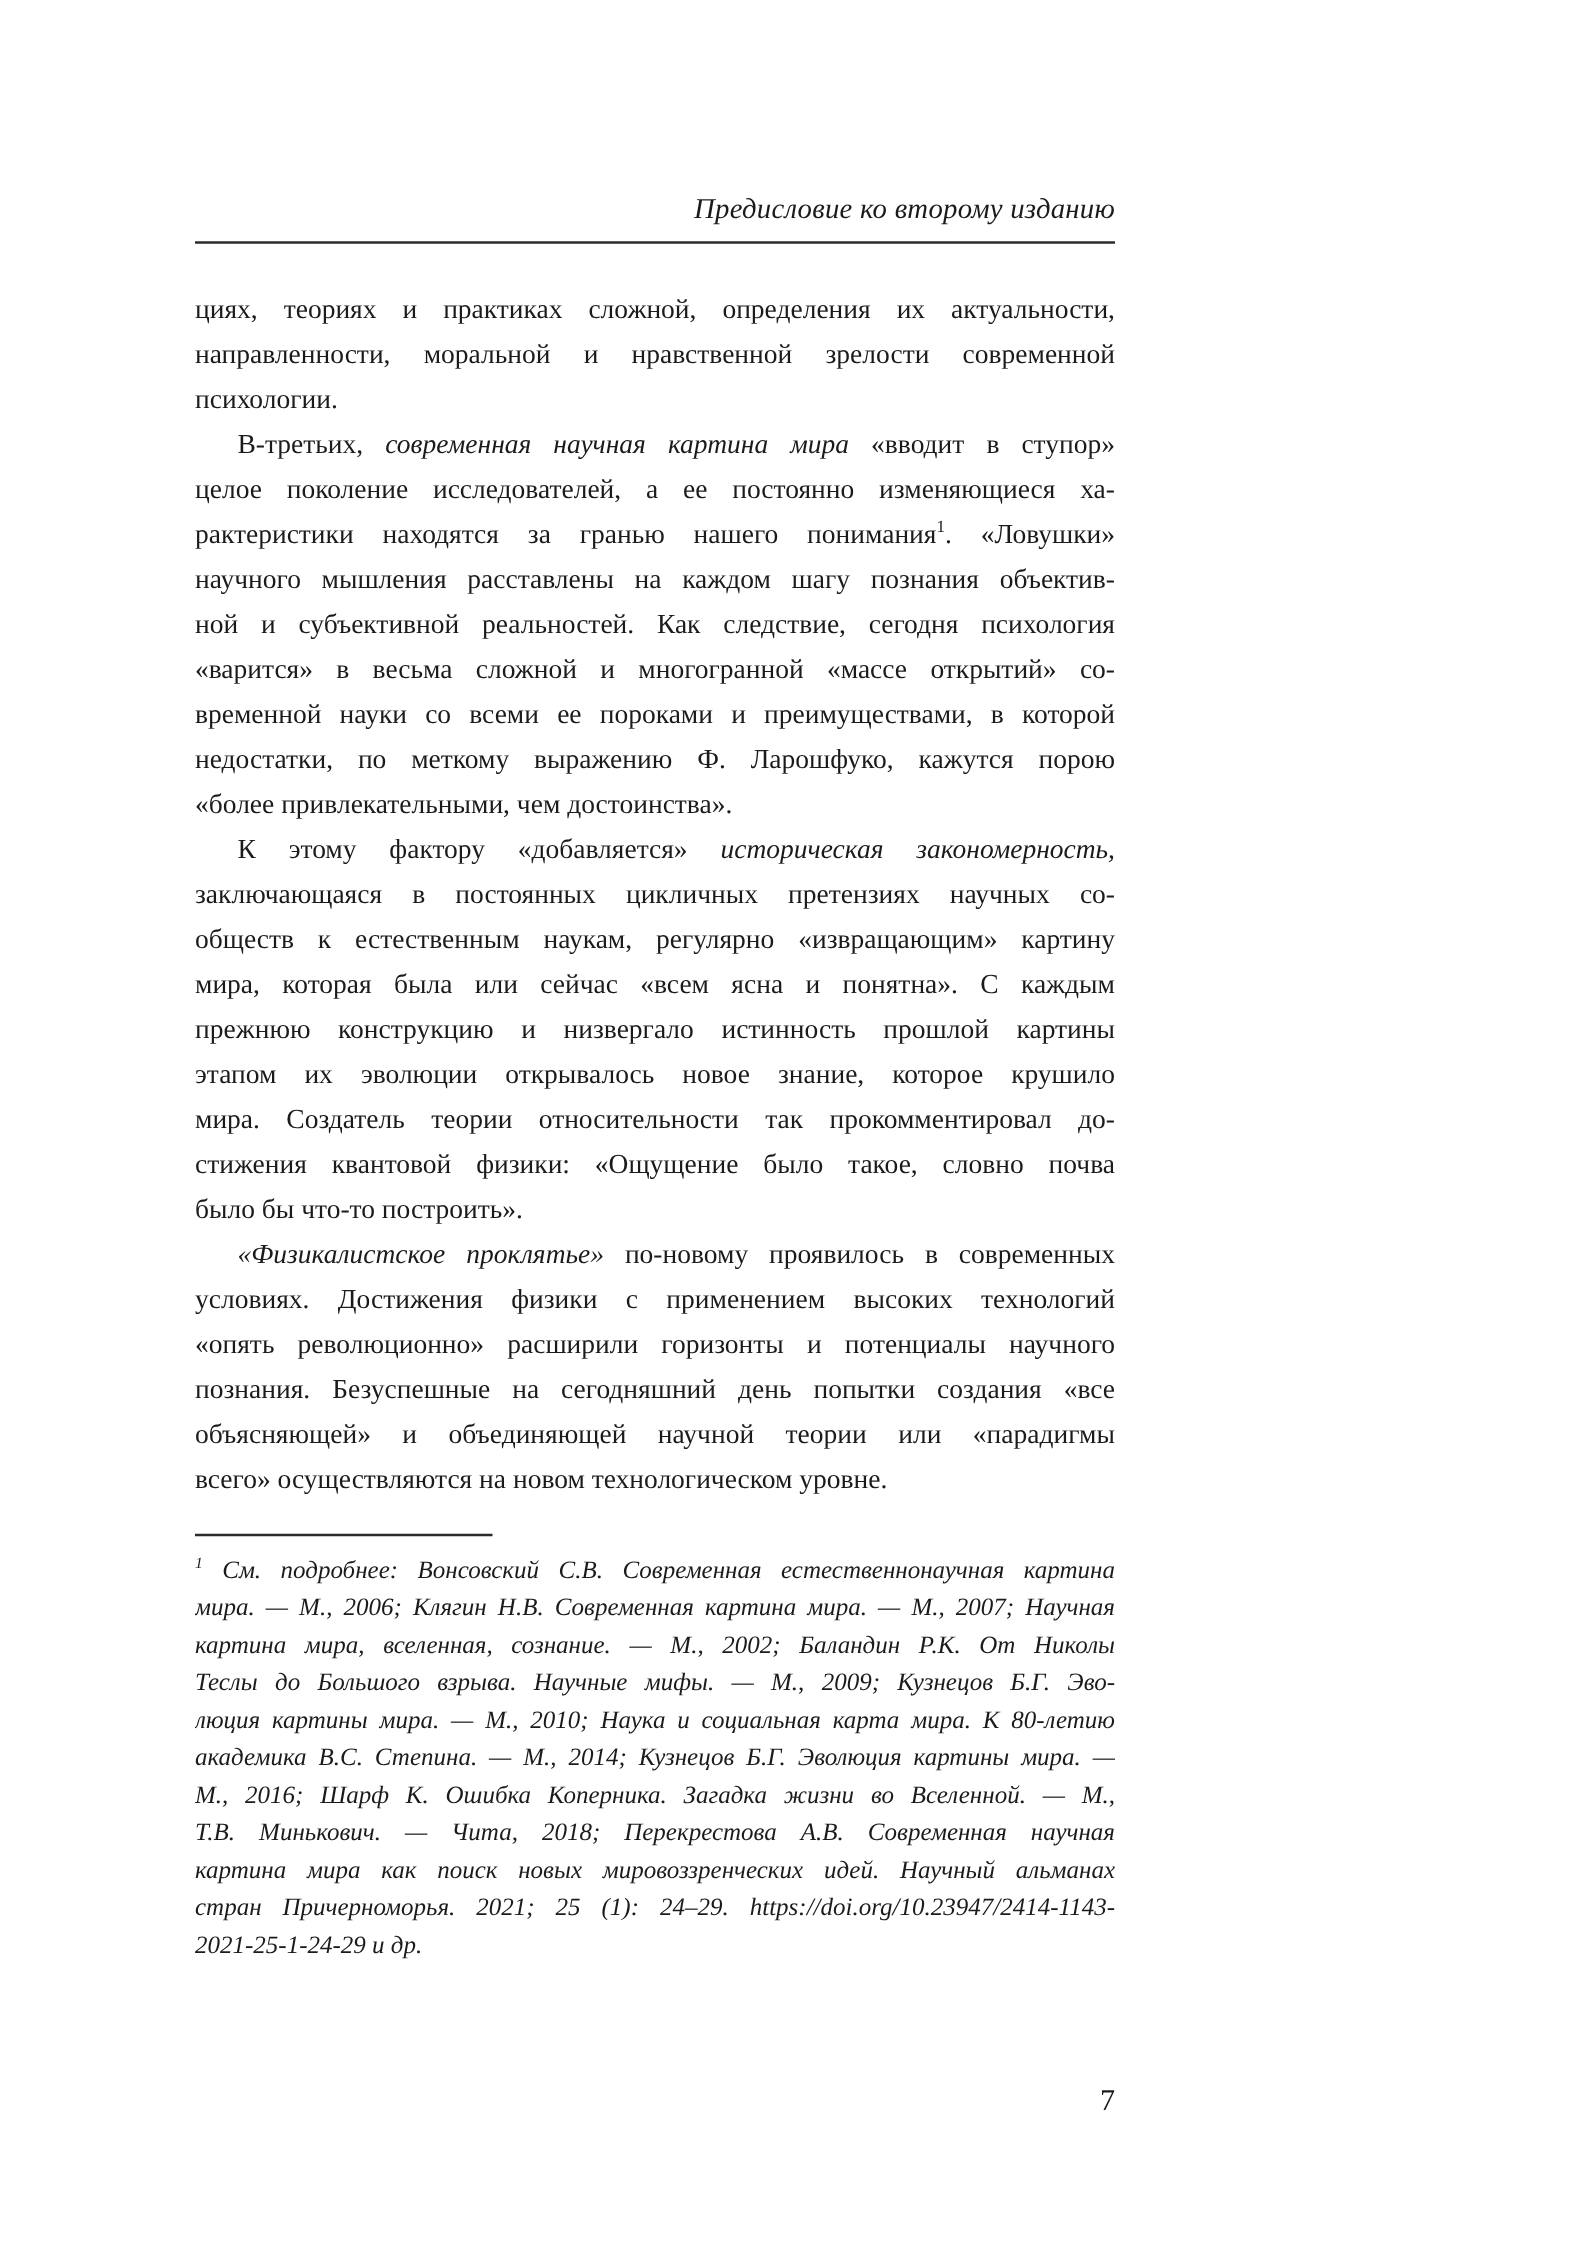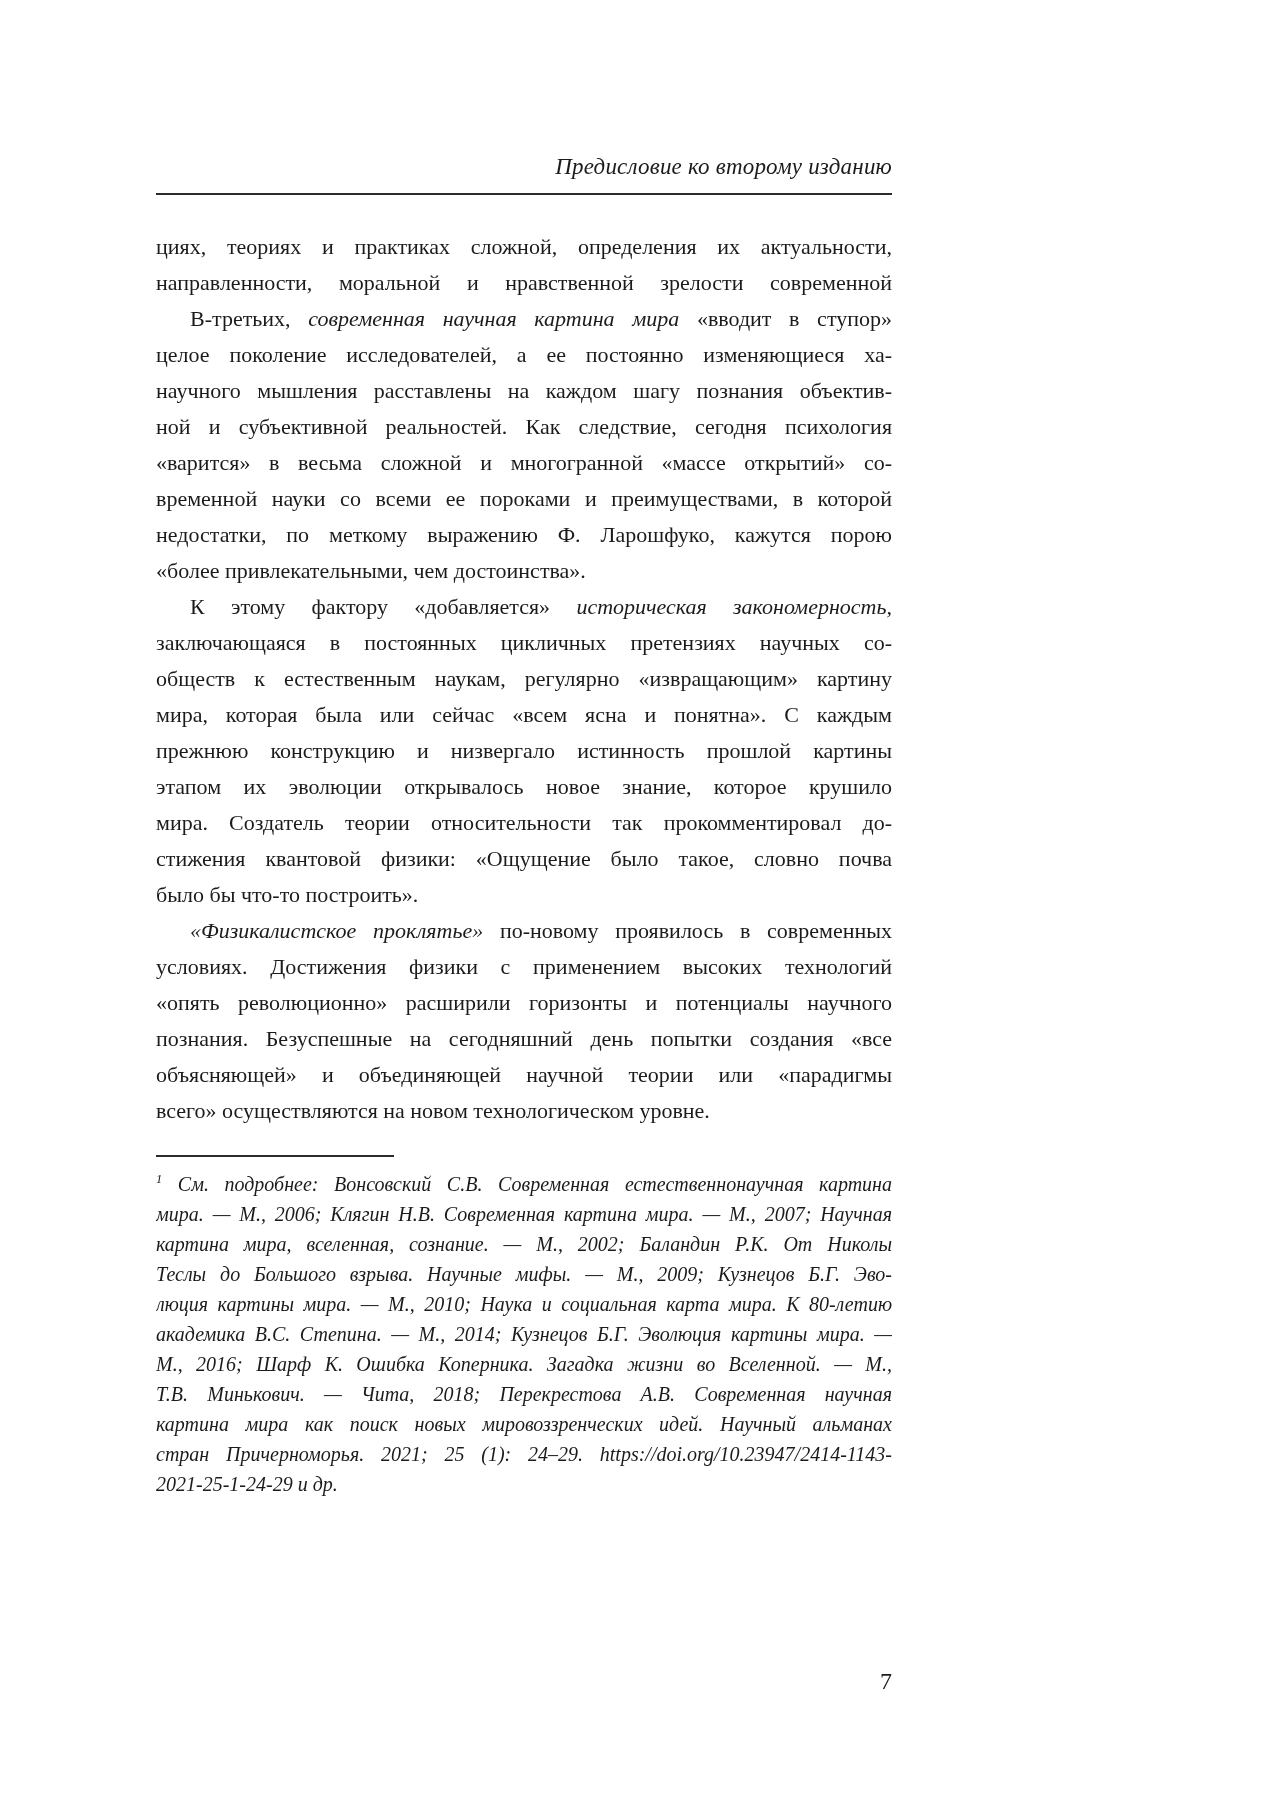--- a/index.html
+++ b/index.html
@@ -89,6 +89,7 @@
       <div class="para">
         <div class="line j"><span>циях, теориях и практиках сложной, определения их актуальности,</span></div>
         <div class="line j"><span>направленности, моральной и нравственной зрелости современной</span></div>
+        <div class="line"><span>психологии.</span></div>
       </div>
       <div class="para indented">
         <div class="line j"><span>В-третьих, </span><span class="it">современная научная картина мира</span><span> «вводит в ступор»</span></div>

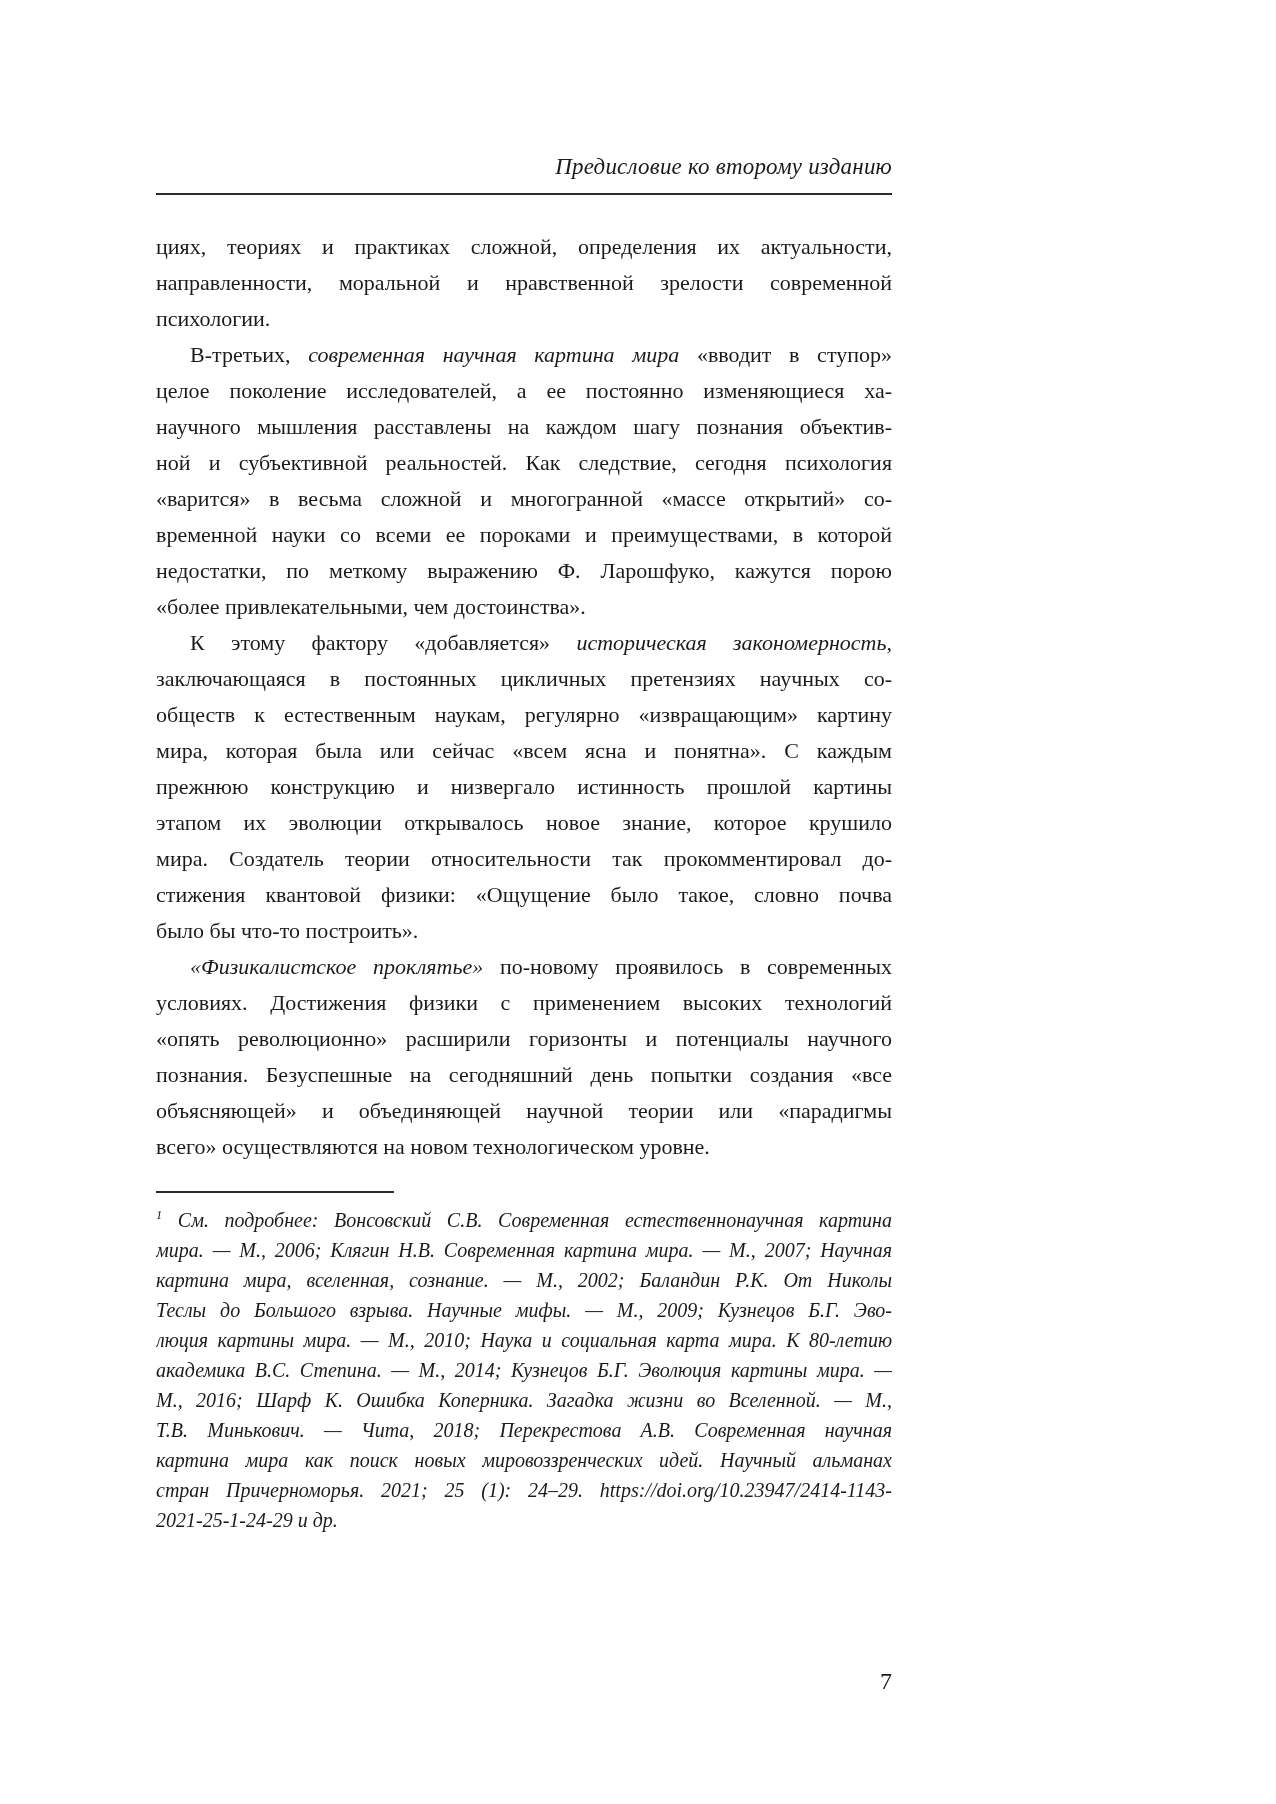--- a/index.html
+++ b/index.html
@@ -94,6 +94,7 @@
       <div class="para indented">
         <div class="line j"><span>В-третьих, </span><span class="it">современная научная картина мира</span><span> «вводит в ступор»</span></div>
         <div class="line j"><span>целое поколение исследователей, а ее постоянно изменяющиеся ха-</span></div>
+        <div class="line j"><span>рактеристики находятся за гранью нашего понимания</span><sup>1</sup><span>. «Ловушки»</span></div>
         <div class="line j"><span>научного мышления расставлены на каждом шагу познания объектив-</span></div>
         <div class="line j"><span>ной и субъективной реальностей. Как следствие, сегодня психология</span></div>
         <div class="line j"><span>«варится» в весьма сложной и многогранной «массе открытий» со-</span></div>

